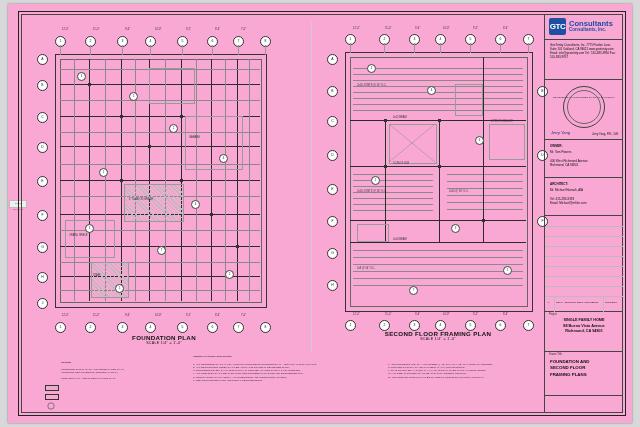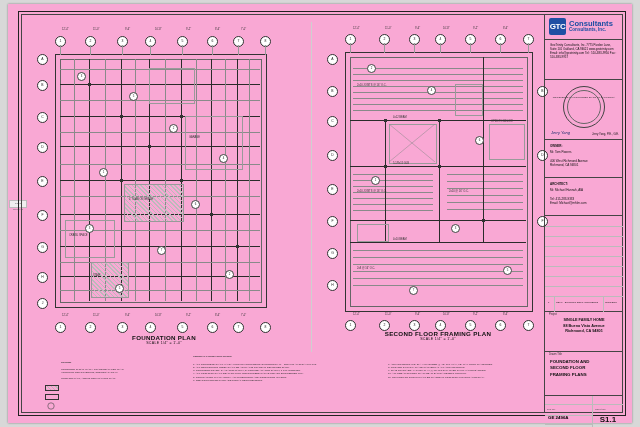--- a/index.html
+++ b/index.html
@@ -438,26 +438,6 @@
 FRAMING PLANS</div>
       </div>
 
-      <div class="tbrow" style="top:382px;bottom:0;border-bottom:none;">
-        <div class="cell" style="left:0;top:0;width:48px;height:9px;border-bottom:1px solid #bbb;border-right:1px solid #bbb;">
-          <span class="small" style="padding-left:2px;line-height:9px;">Job No.</span>
-        </div>
-        <div class="cell" style="left:0;top:9px;width:48px;height:11px;border-bottom:1px solid #bbb;border-right:1px solid #bbb;">
-          <span style="font-size:4.4px;font-weight:bold;padding-left:3px;line-height:11px;display:inline-block;">GE 2496A</span>
-        </div>
-        <div class="cell" style="left:0;top:20px;width:48px;height:9px;border-bottom:1px solid #bbb;border-right:1px solid #bbb;">
-          
-        </div>
-        <div class="cell" style="left:0;top:29px;width:48px;height:11px;border-right:1px solid #bbb;">
-          
-        </div>
-        <div class="cell" style="left:48px;top:0;right:0;height:9px;border-bottom:1px solid #bbb;">
-          <span class="small" style="padding-left:2px;line-height:9px;">Sheet No.</span>
-        </div>
-        <div class="cell ctr" style="left:48px;top:9px;right:0;height:31px;">
-          <span class="sheetno" style="display:inline-block;line-height:30px;">S1.1</span>
-        </div>
-      </div>
     </div>
 
   </div>

